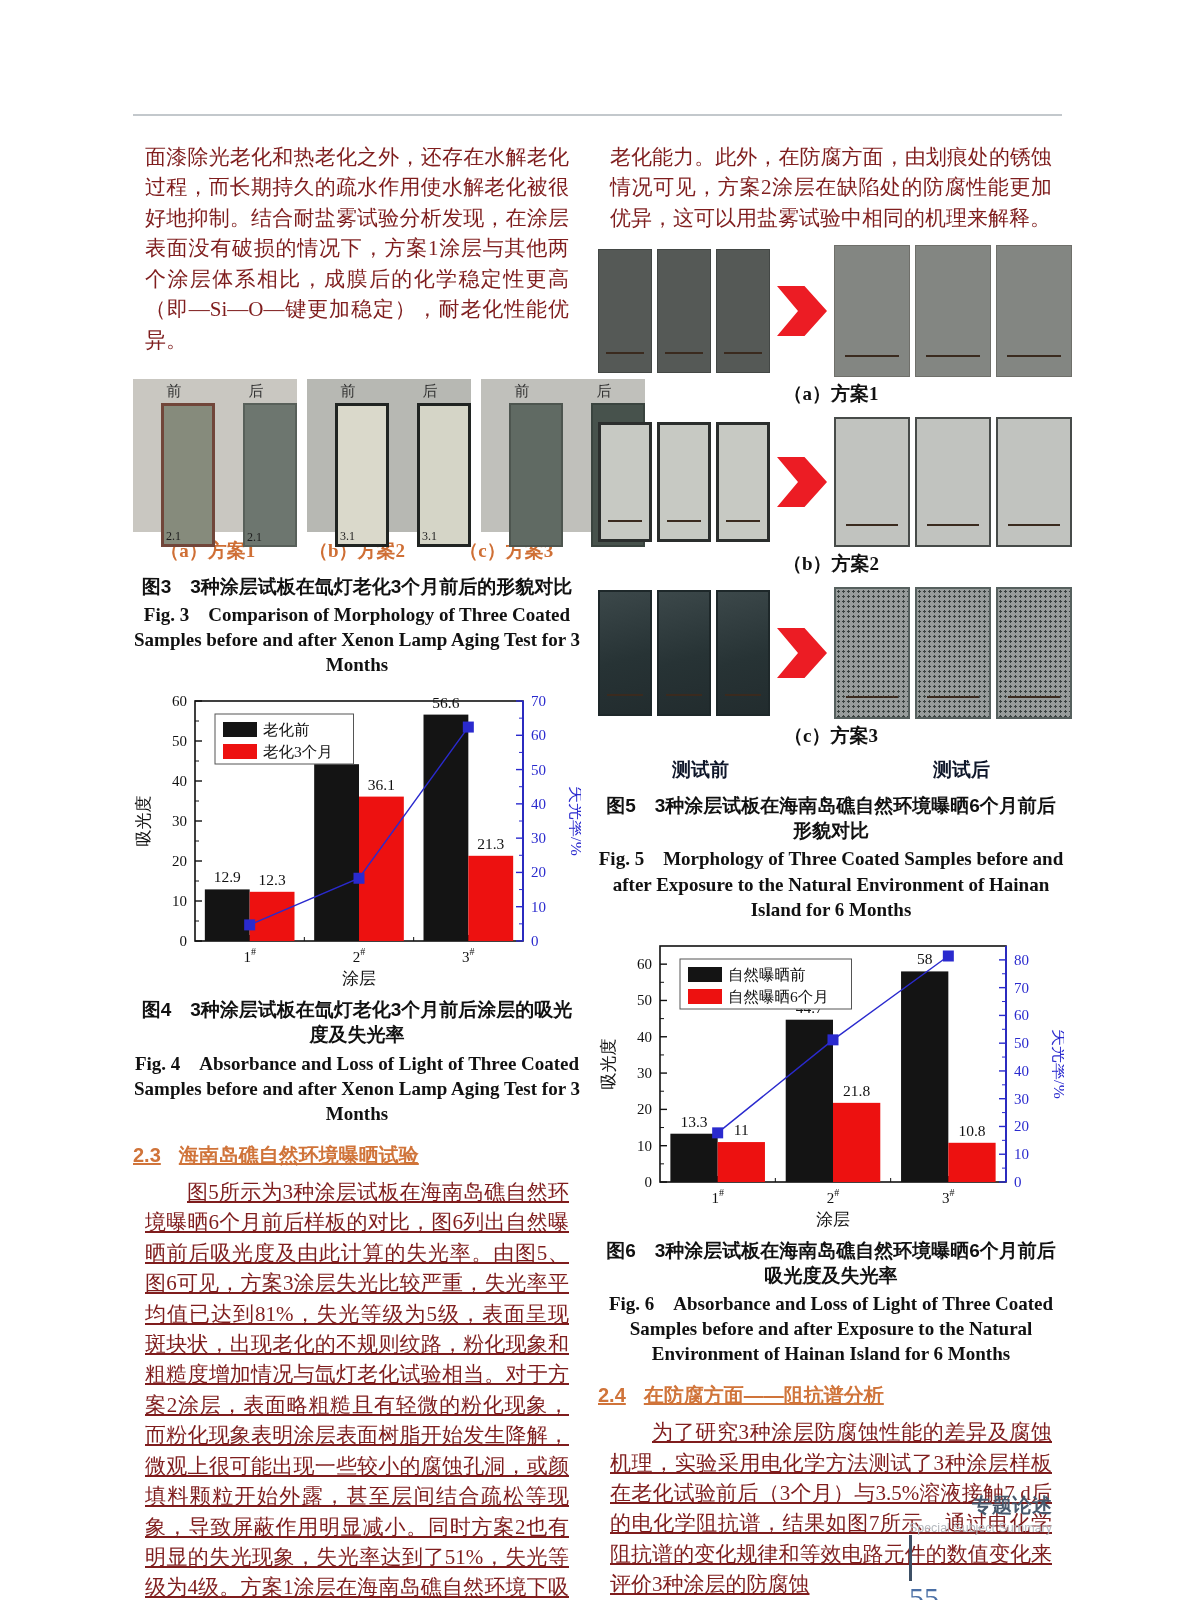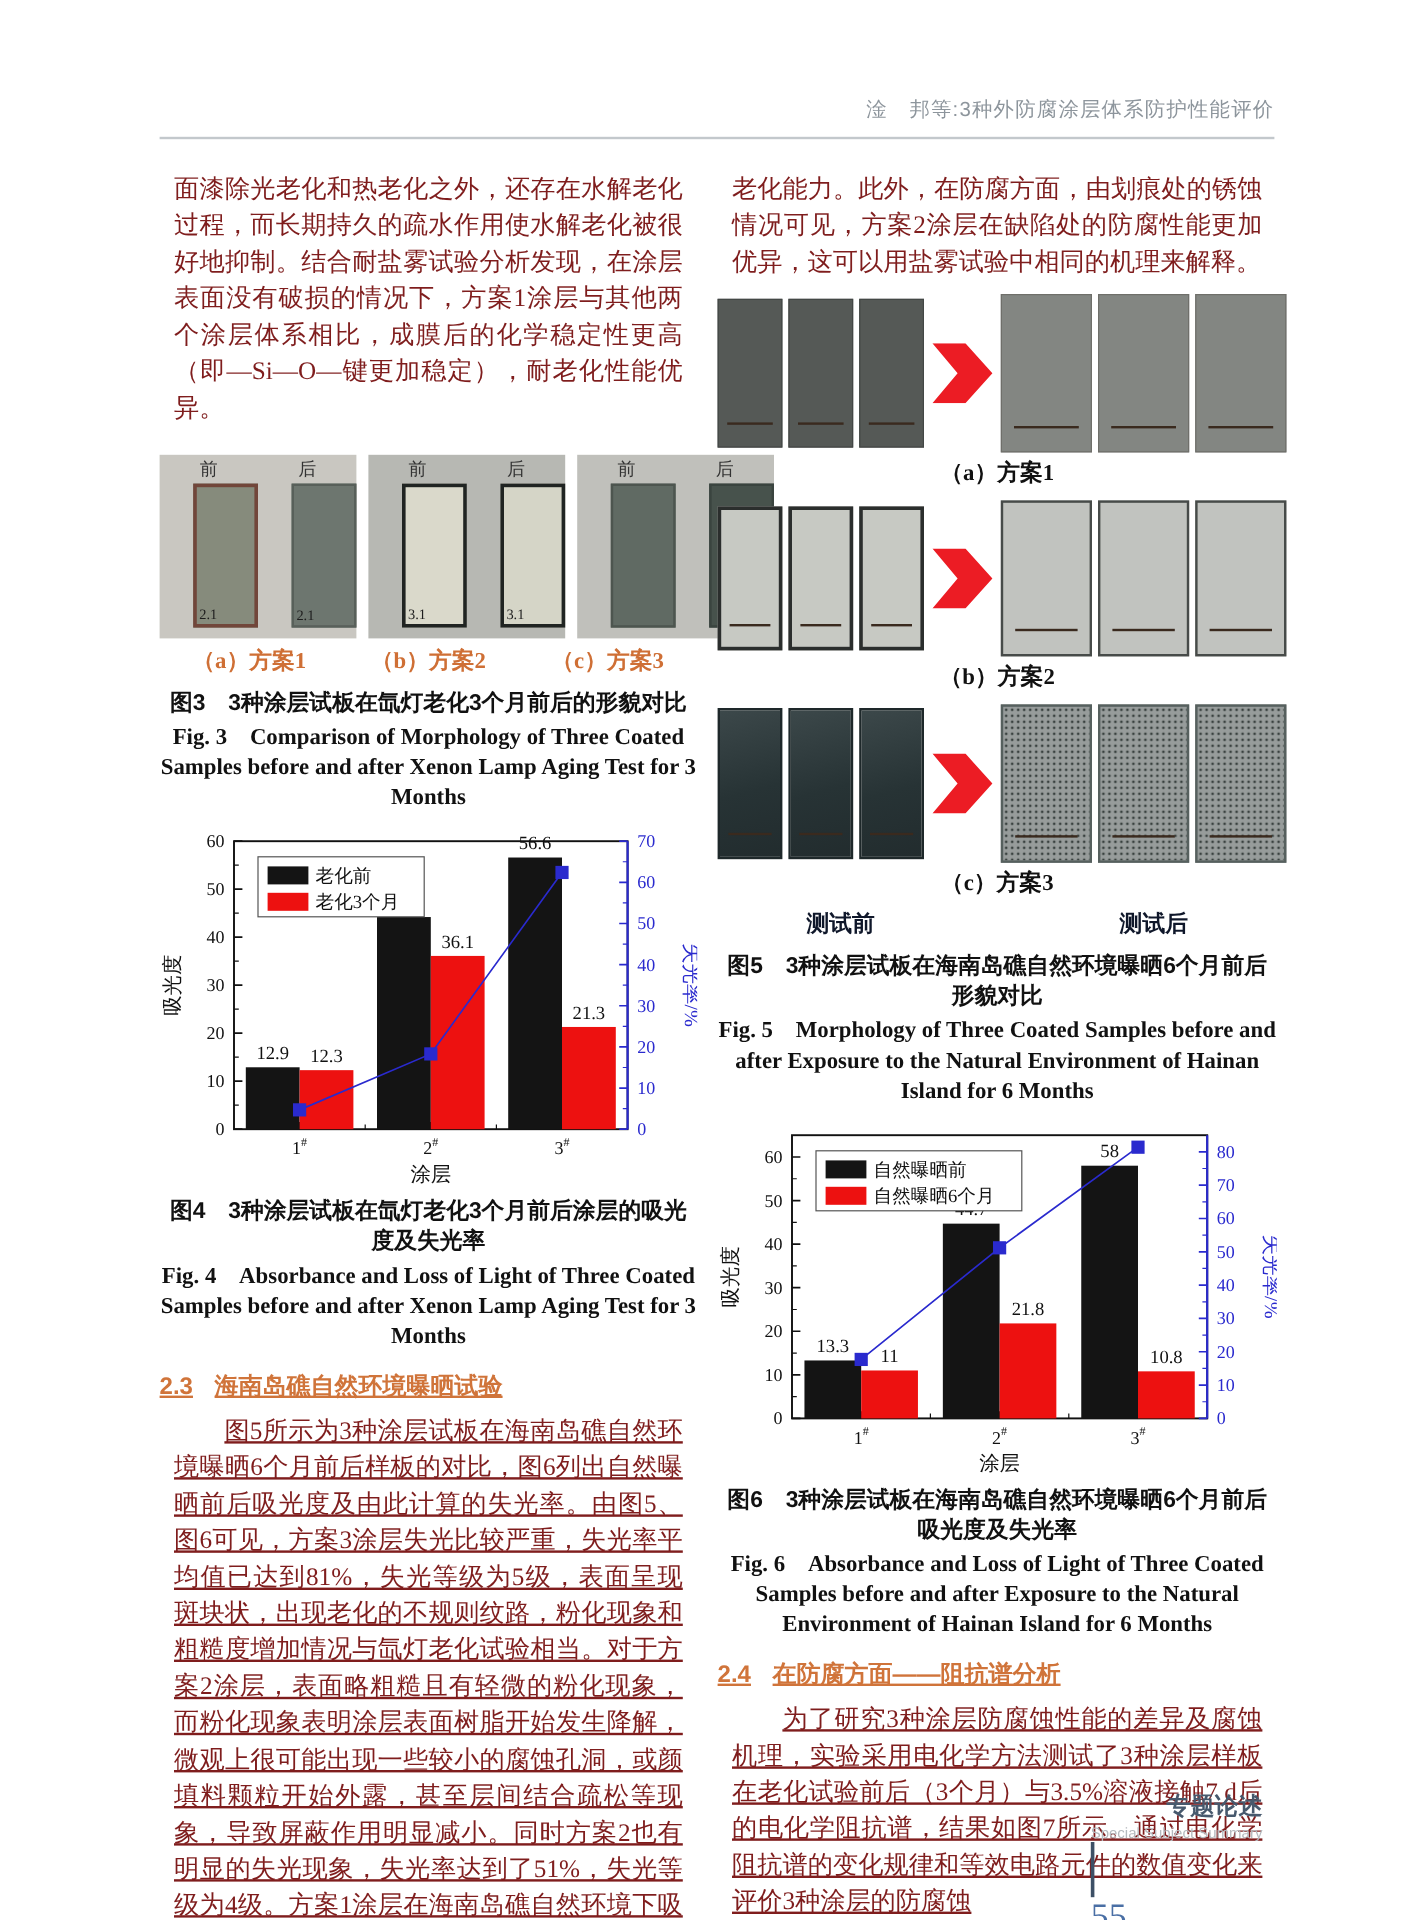--- a/index.html
+++ b/index.html
@@ -67,7 +67,6 @@
 
 <div class="page">
 
-  <div class="running-title">淦　邦等:3种外防腐涂层体系防护性能评价</div>
   <div class="header-rule"></div>
 
   <div class="col-left">

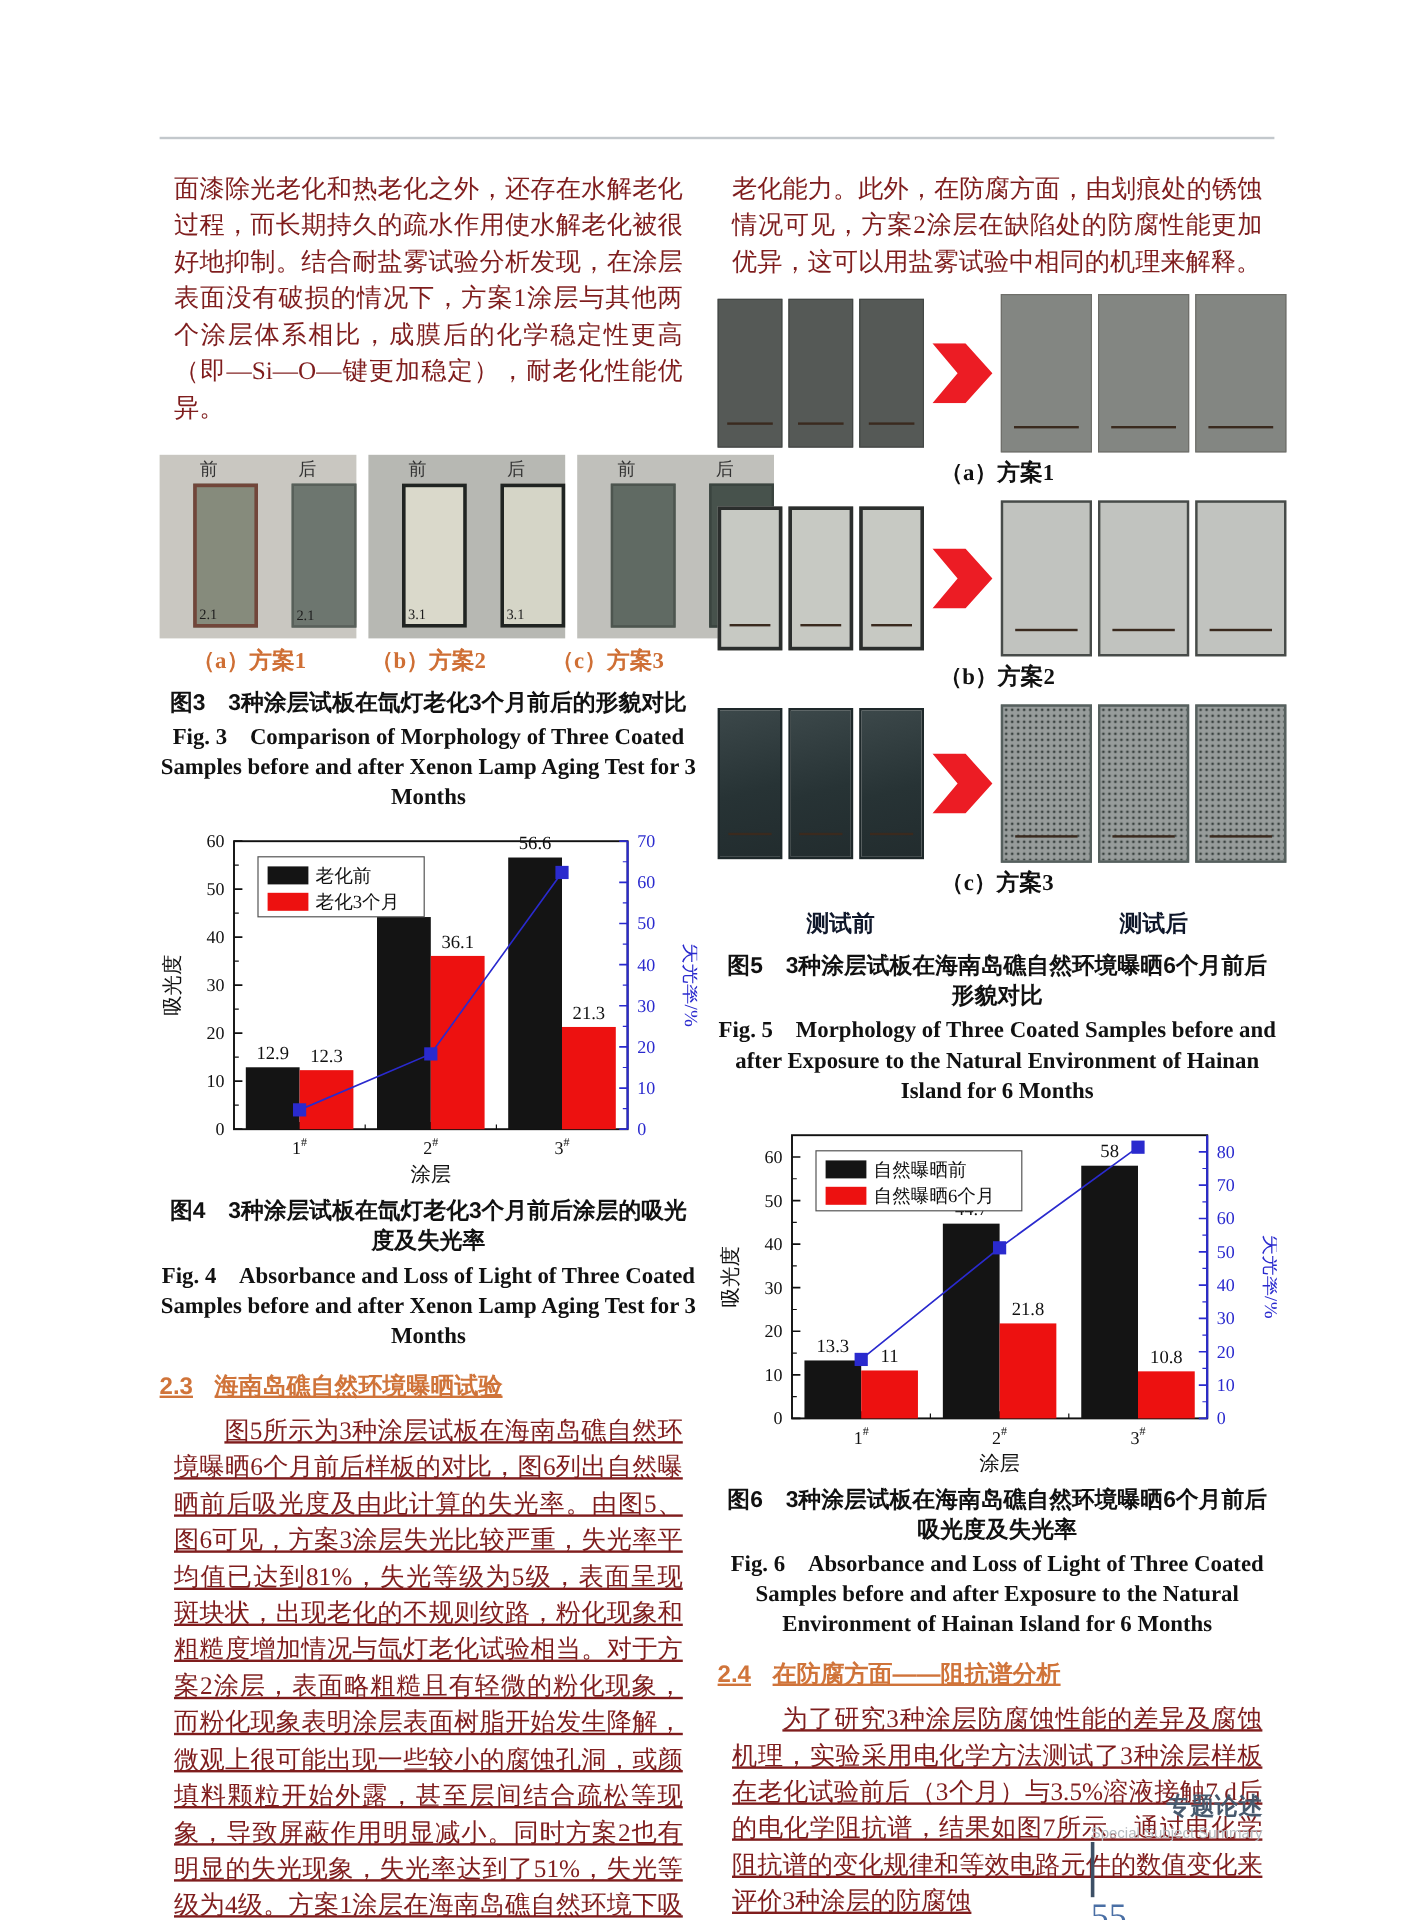--- a/index.html
+++ b/index.html
@@ -21,7 +21,7 @@
   .pg-labels{display:flex;font:15px "Liberation Serif",serif;color:#333;}
   .pg-labels span{width:50%;text-align:center;}
   .pg-panels{display:flex;justify-content:space-evenly;margin-top:2px;}
-  .panel{width:54px;height:120px;position:relative;box-sizing:border-box;margin-left:28px;}
+  .panel{width:54px;height:144px;position:relative;box-sizing:border-box;margin-left:28px;}
   .g0a{background:#868b7c;border:3px solid #71463a;}
   .g0b{background:#6d766f;border:2px solid #58605a;}
   .g1a{background:#dad9cb;border:3px solid #202422;}

